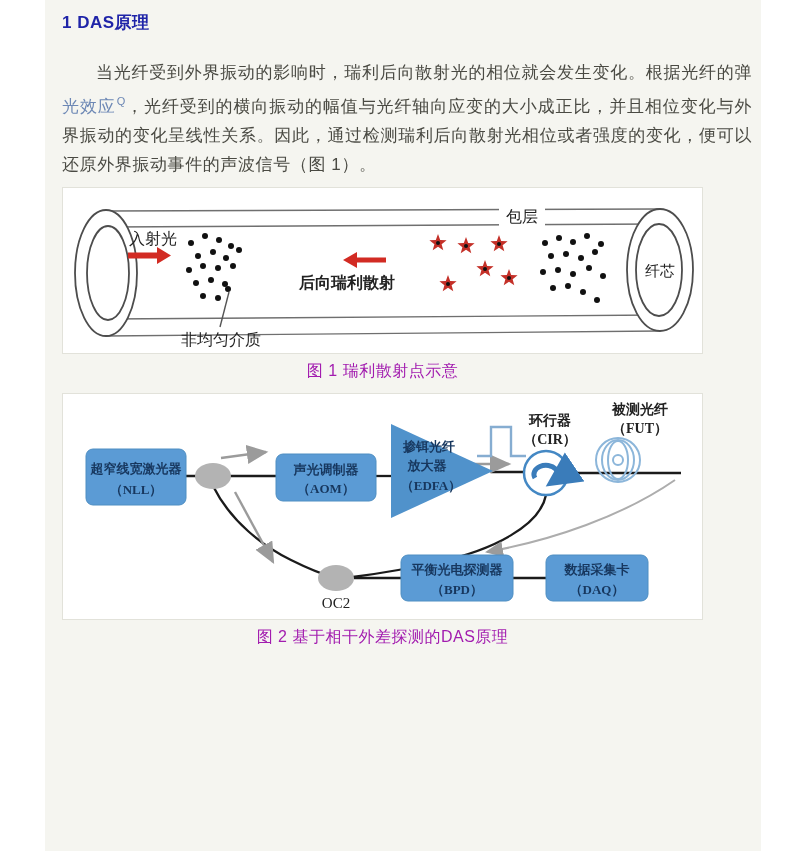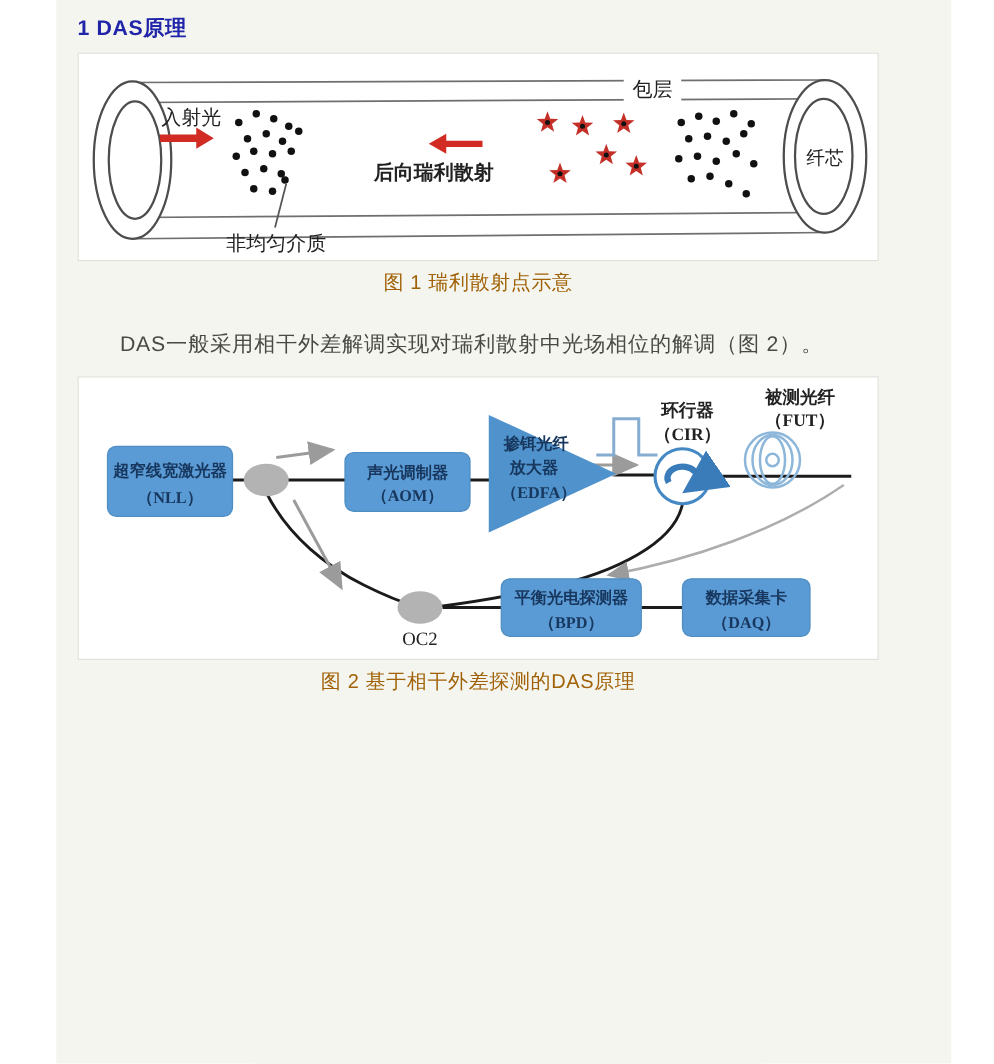--- a/index.html
+++ b/index.html
@@ -32,6 +32,7 @@
     <h1 class="heading">1 DAS原理</h1>
 
 
+    <p class="body-p"><span>当光纤受到外界振动的影响时，瑞利后向散射光的相位就会发生变化。根据光纤的弹</span><a class="ref-link"><span>光效应</span><sup>Q</sup></a><span>，光纤受到的横向振动的幅值与光纤轴向应变的大小成正比，并且相位变化与外界振动的变化呈线性关系。因此，通过检测瑞利后向散射光相位或者强度的变化，便可以还原外界振动事件的声波信号（图 1）。</span></p>
 
     <div class="figure">
       <svg width="639" height="165" viewBox="0 0 639 165" xmlns="http://www.w3.org/2000/svg">

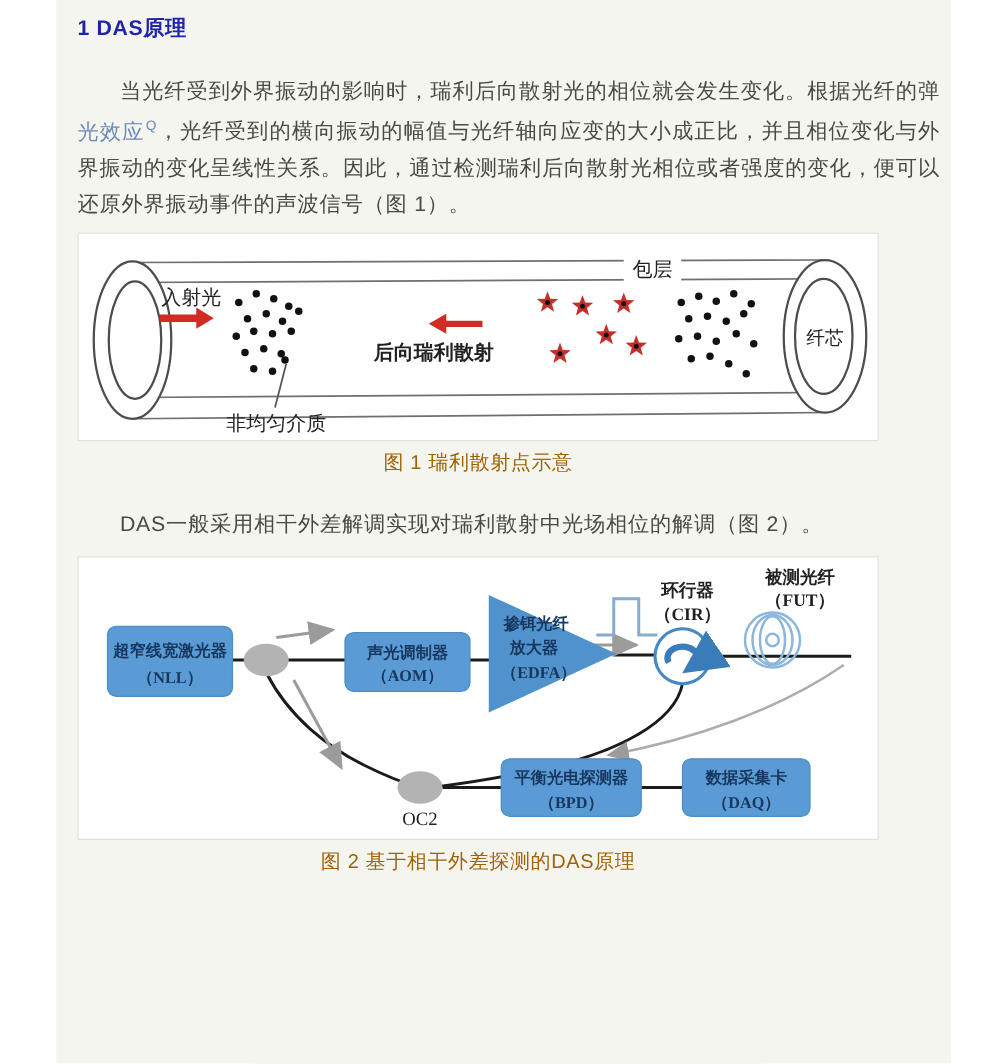--- a/index.html
+++ b/index.html
@@ -17,7 +17,7 @@
   a.ref-link sup { font-size:11px; color:#6d88b5; margin-left:1px; }
   .figure { width:641px; background:#ffffff; border:1px solid #e2e2da; margin-top:8px; }
   .figure svg { display:block; }
-  .caption { font-size:16px; color:#a16207; text-align:center; width:641px;
+  .caption { font-size:16px; color:#a21caf; text-align:center; width:641px;
     margin-top:7px; letter-spacing:.5px; }
   .fig-label { font-family:"Liberation Serif", serif; fill:#222; }
   .box-label { font-family:"Liberation Serif", serif; fill:#17375e; font-weight:bold; }

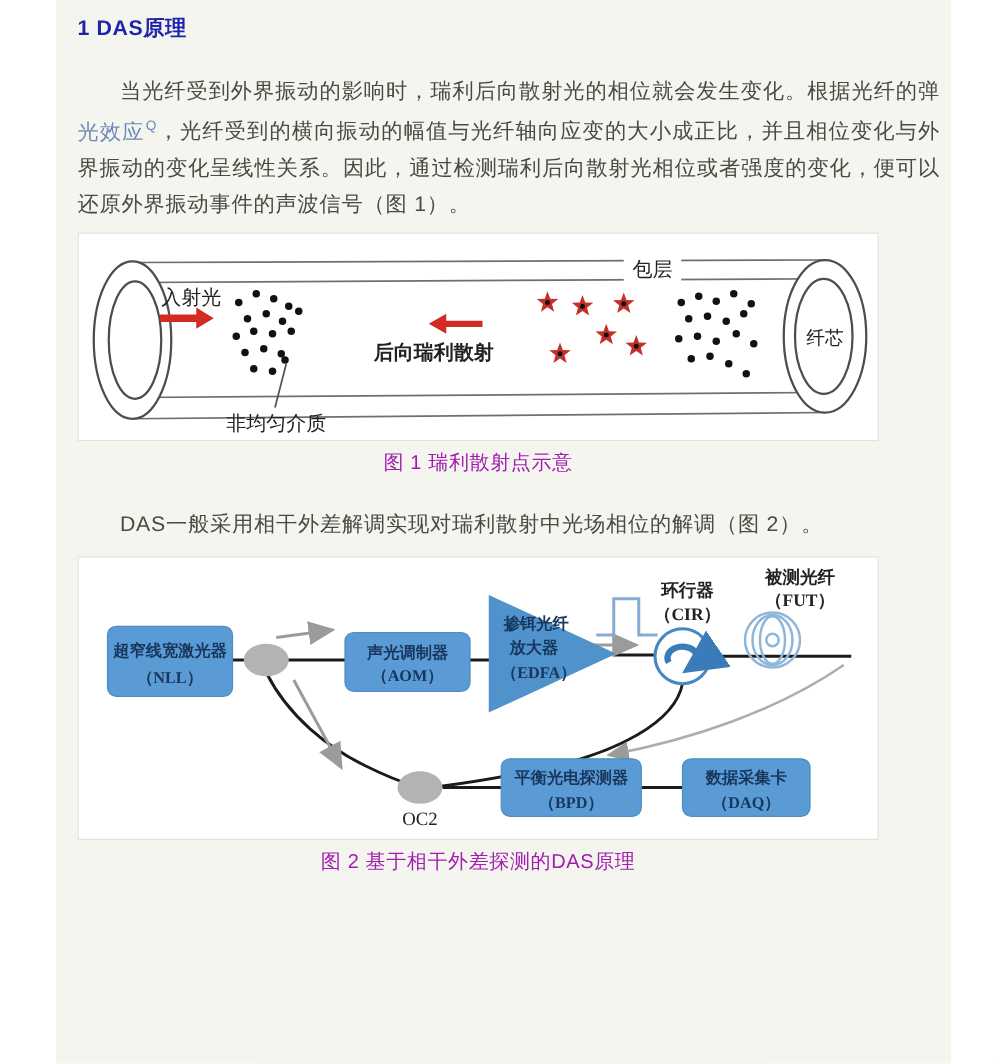--- a/index.html
+++ b/index.html
@@ -123,7 +123,6 @@
     </div>
     <div class="caption">图 1 瑞利散射点示意</div>
 
-    <p class="body-p p3">DAS一般采用相干外差解调实现对瑞利散射中光场相位的解调（图 2）。</p>
 
     <div class="figure" style="margin-top:11px;">
       <svg width="639" height="225" viewBox="0 0 639 225" xmlns="http://www.w3.org/2000/svg">

